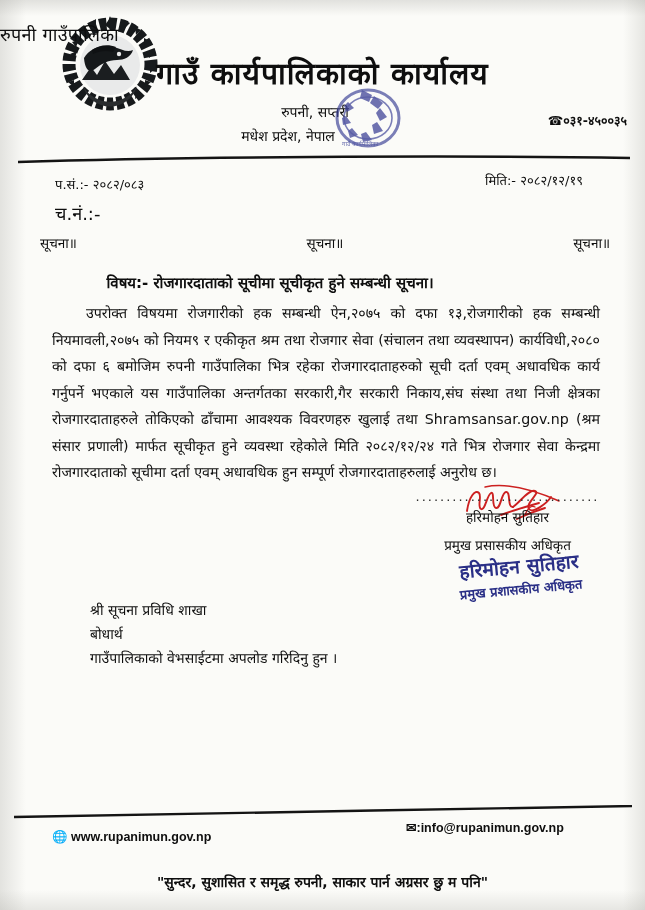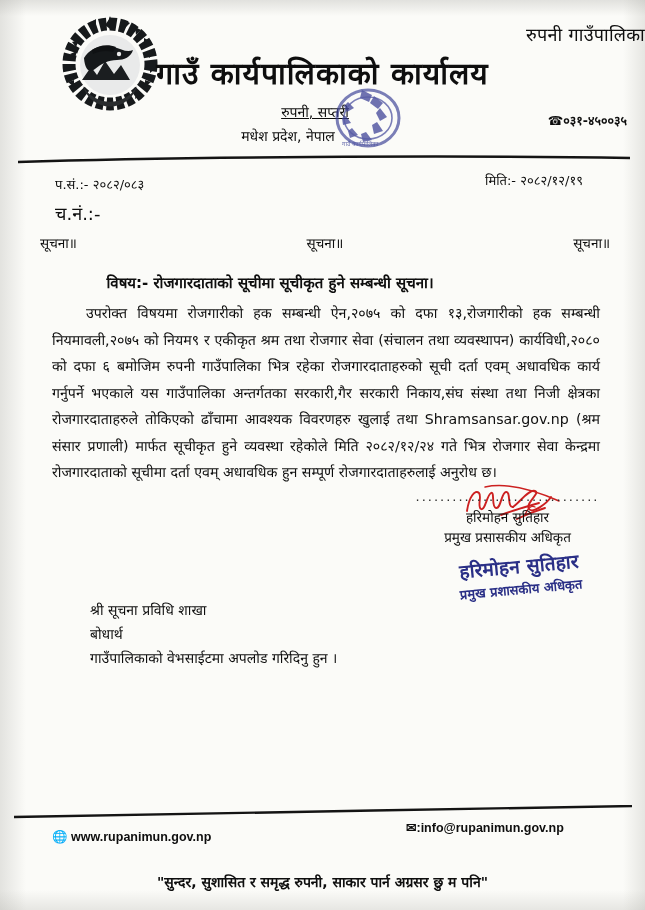--- a/index.html
+++ b/index.html
@@ -50,7 +50,7 @@
     position: absolute;
     left: 0; top: 22px;
     width: 645px;
-    text-align: right;
+    text-align: left;
     font-size: 18px;
     letter-spacing: 0.3px;
     font-family: "DejaVu Sans", sans-serif;

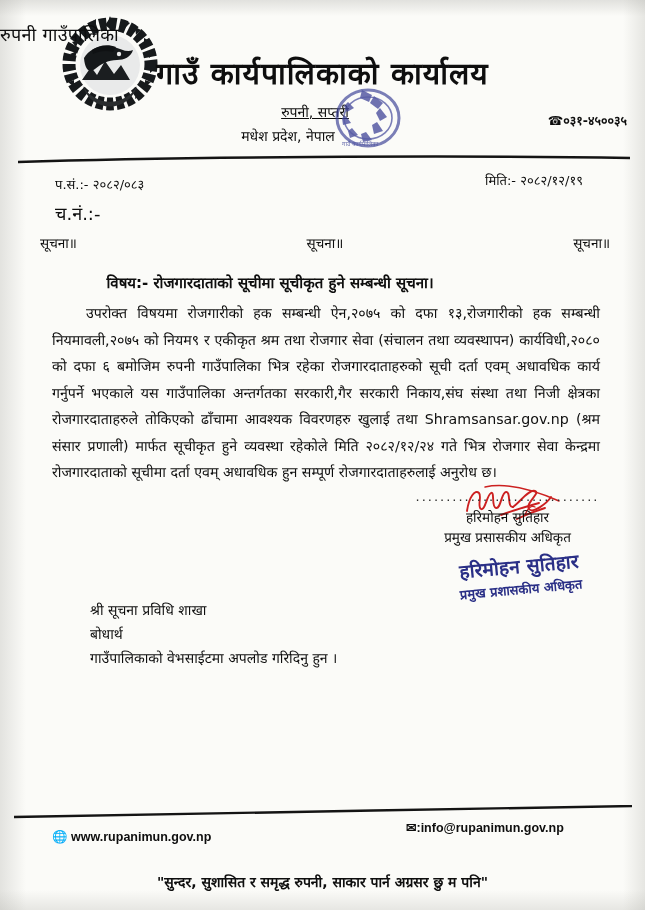--- a/index.html
+++ b/index.html
@@ -72,7 +72,6 @@
     text-align: center;
     font-size: 14px;
     font-family: "DejaVu Sans", sans-serif;
-    text-decoration: underline;
   }
   .addr2 {
     position: absolute;

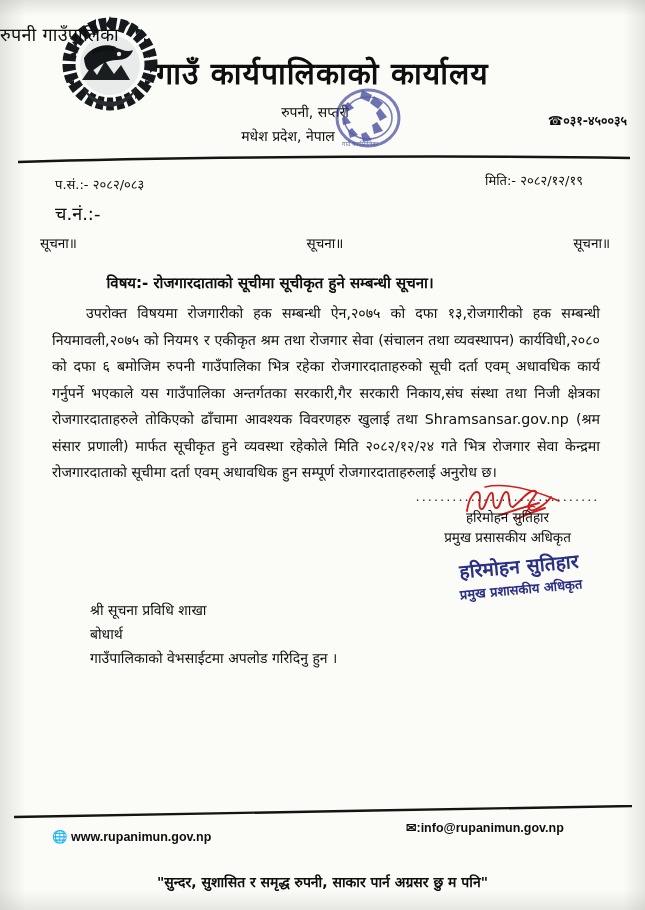--- a/index.html
+++ b/index.html
@@ -185,7 +185,7 @@
   }
   .sig-title {
     font-size: 13.5px;
-    margin-top: 2px;
+    margin-top: 10px;
   }
   
   .handsig {

